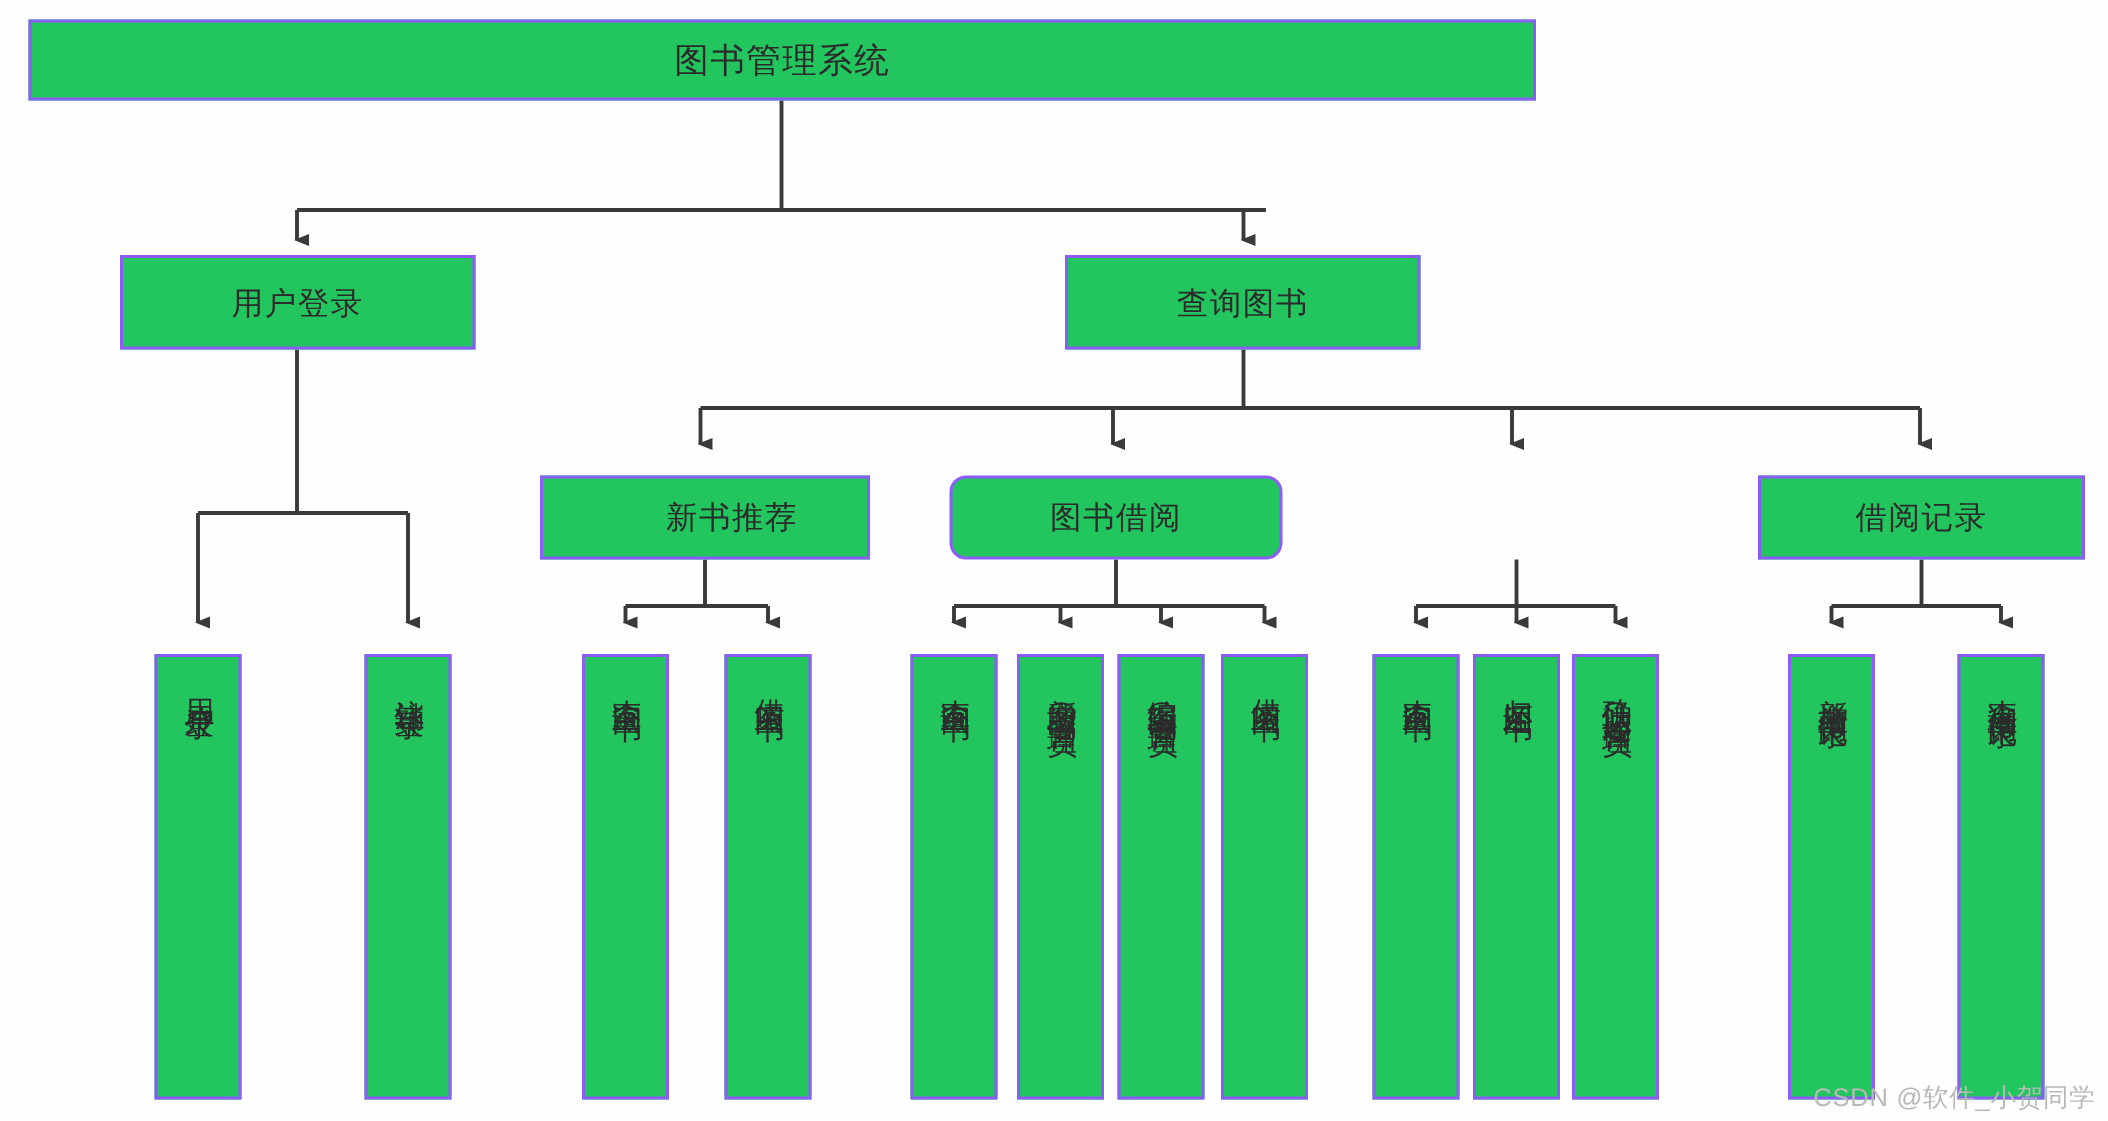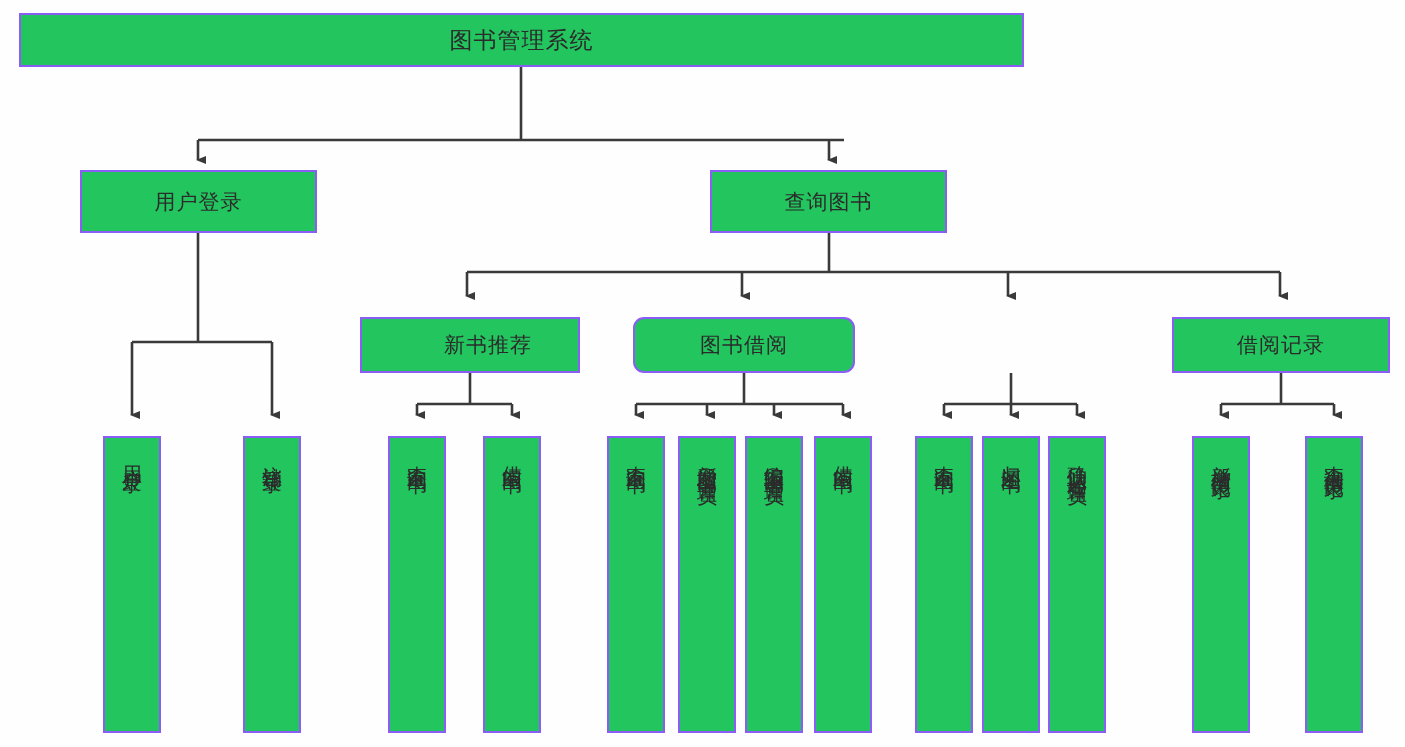--- a/index.html
+++ b/index.html
@@ -192,6 +192,7 @@
     <span class="vtext">查询借阅记录</span>
   </div>
 
+  <div id="watermark">CSDN @软件_小贺同学</div>
 </div>
 
 </body></html>

